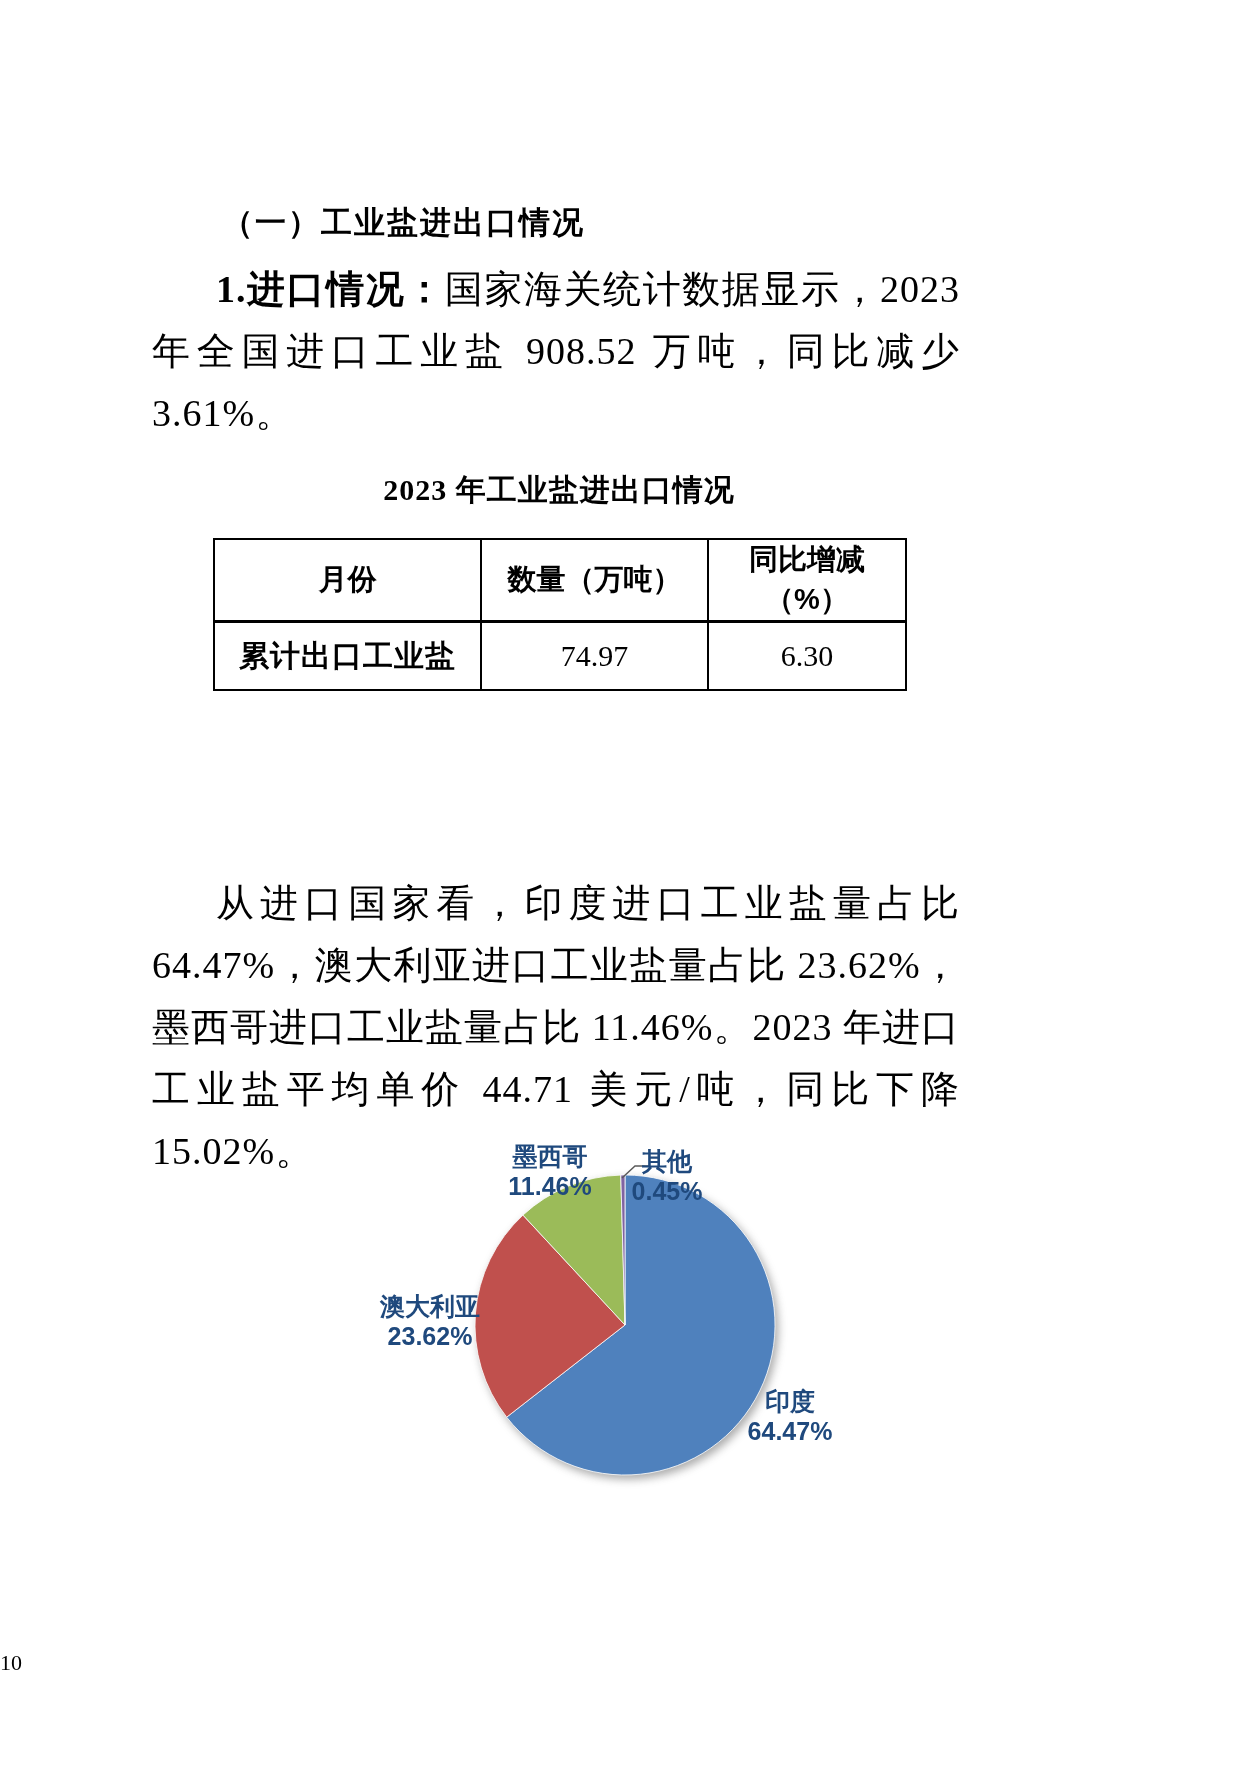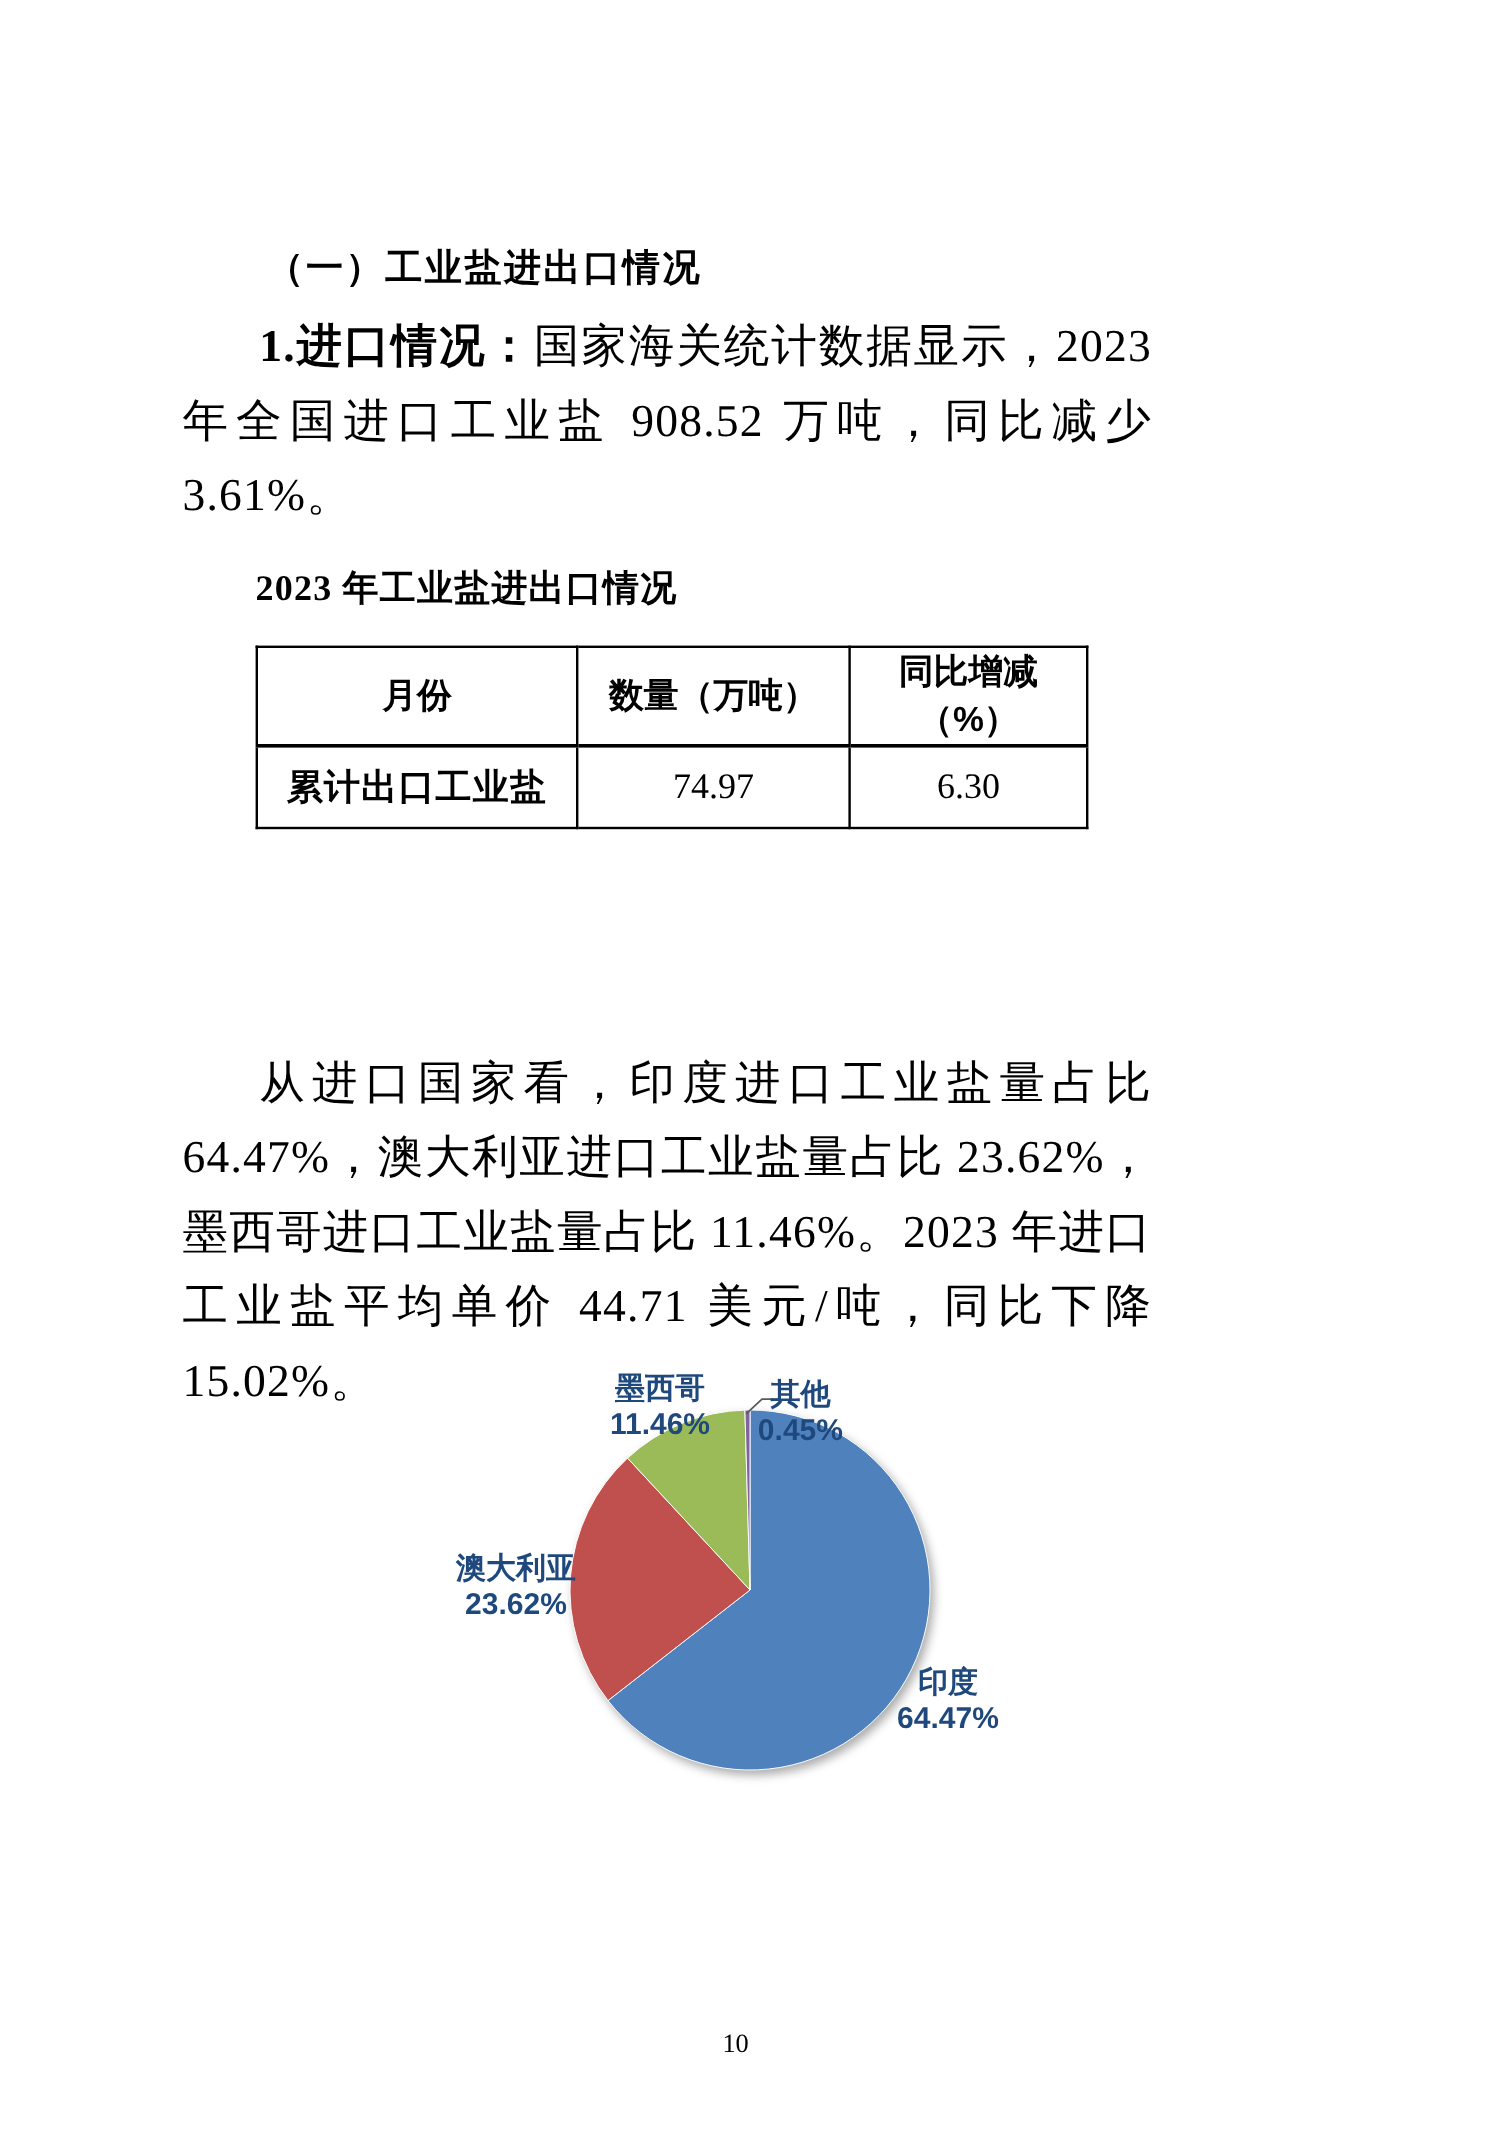--- a/index.html
+++ b/index.html
@@ -33,7 +33,7 @@
   .lead{font-weight:700;}
   .table-title{
     position:absolute;left:213px;width:692px;top:470px;
-    text-align:left;font-size:30px;font-weight:700;
+    text-align:center;font-size:30px;font-weight:700;
     letter-spacing:1px;white-space:nowrap;
   }
   table.salt{

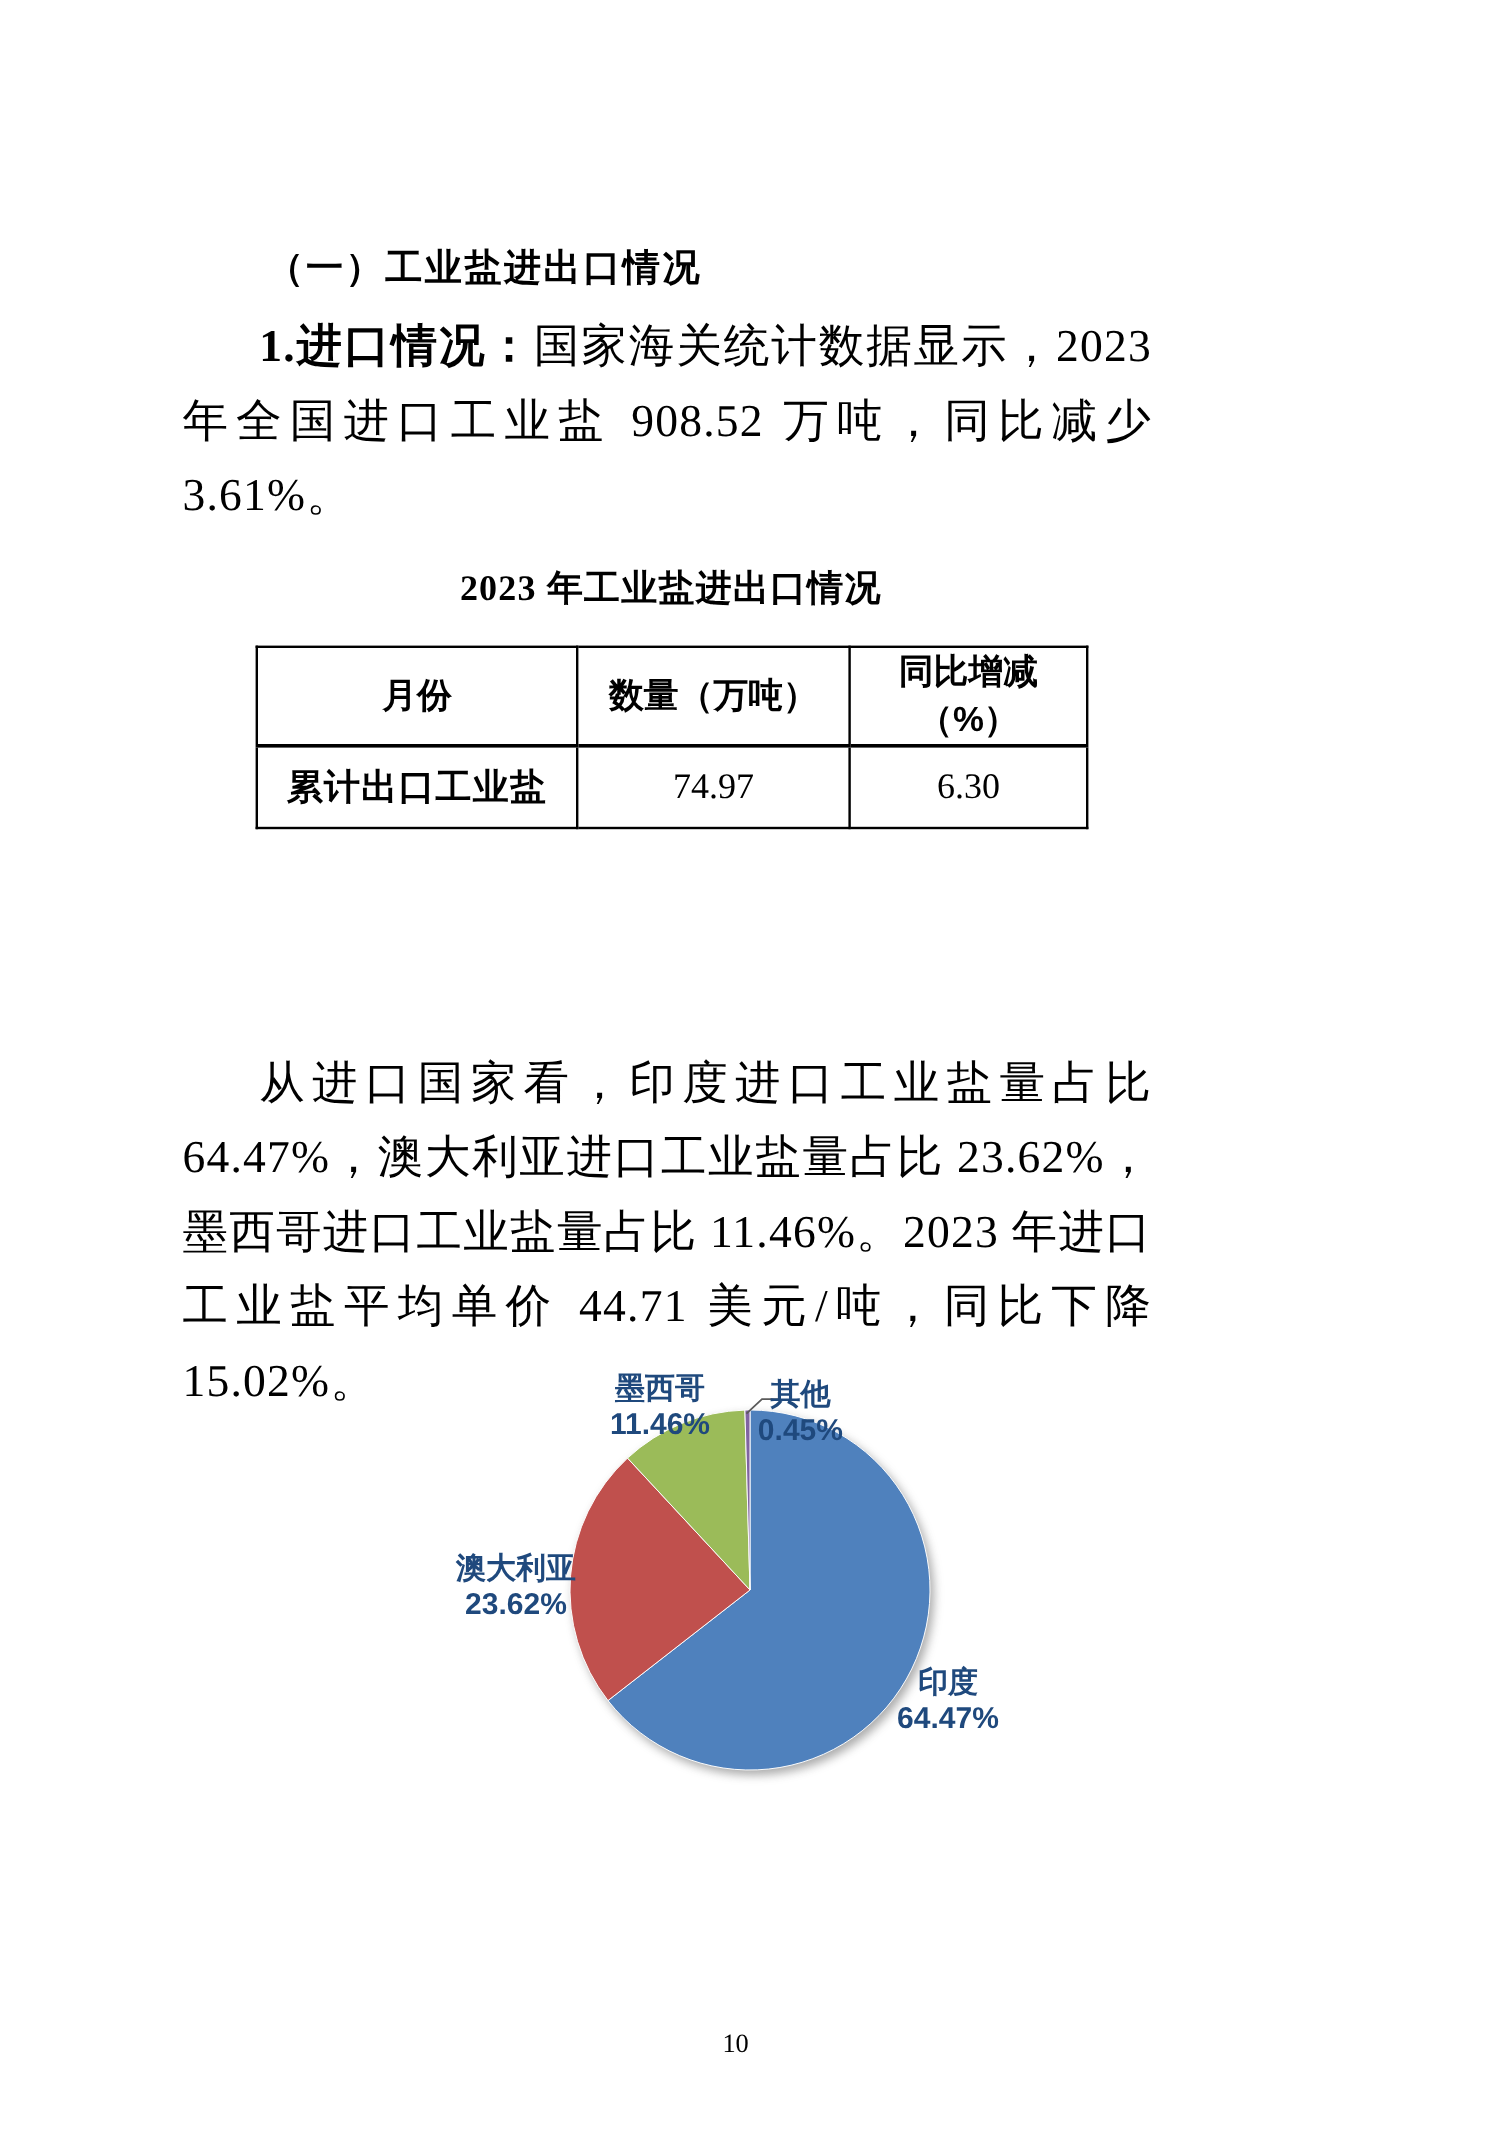--- a/index.html
+++ b/index.html
@@ -71,7 +71,7 @@
   }
   .page-number{
     position:absolute;left:0;width:1226px;top:1650px;
-    text-align:center;font-size:22px;margin-top:40px;
+    font-size:22px;
   }
 </style>
 </head>

